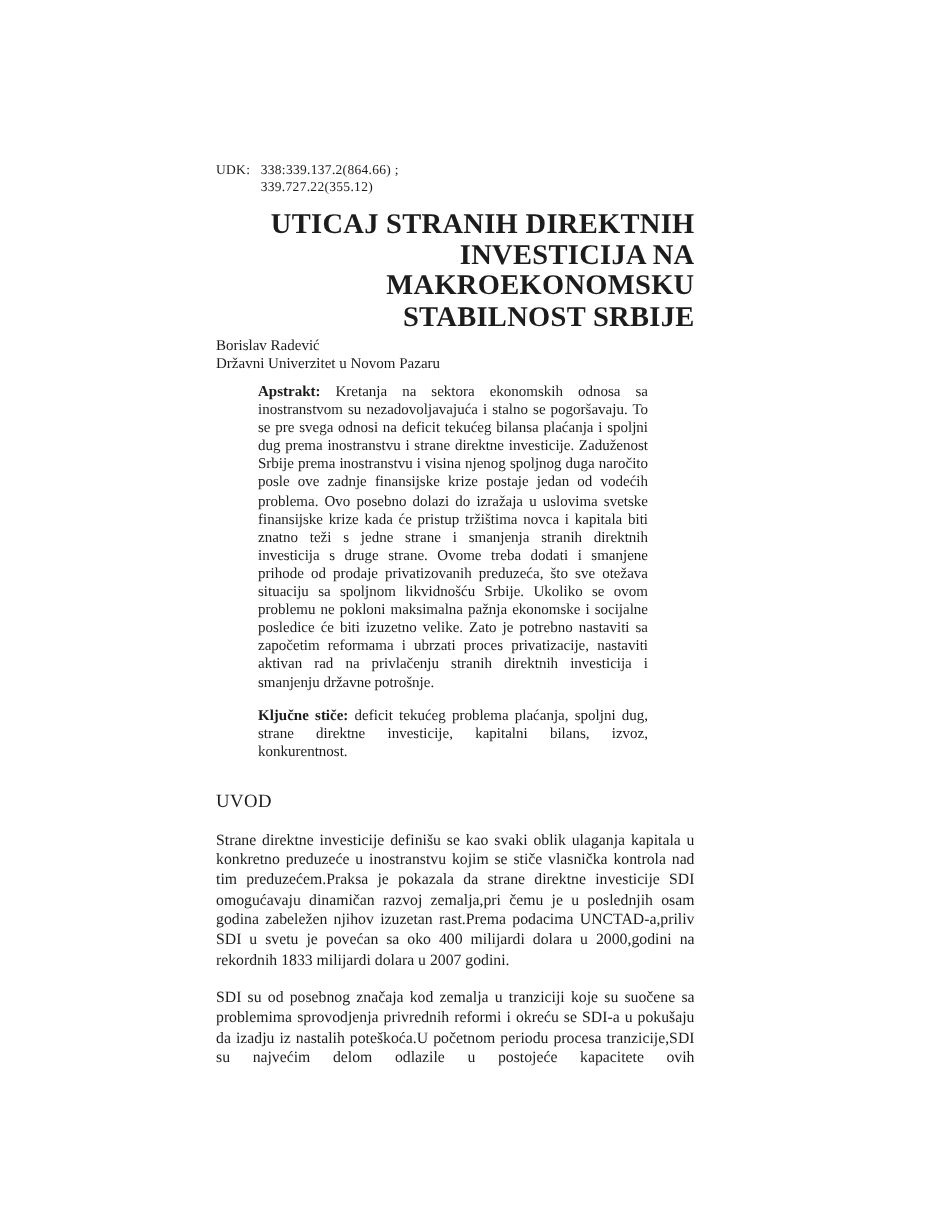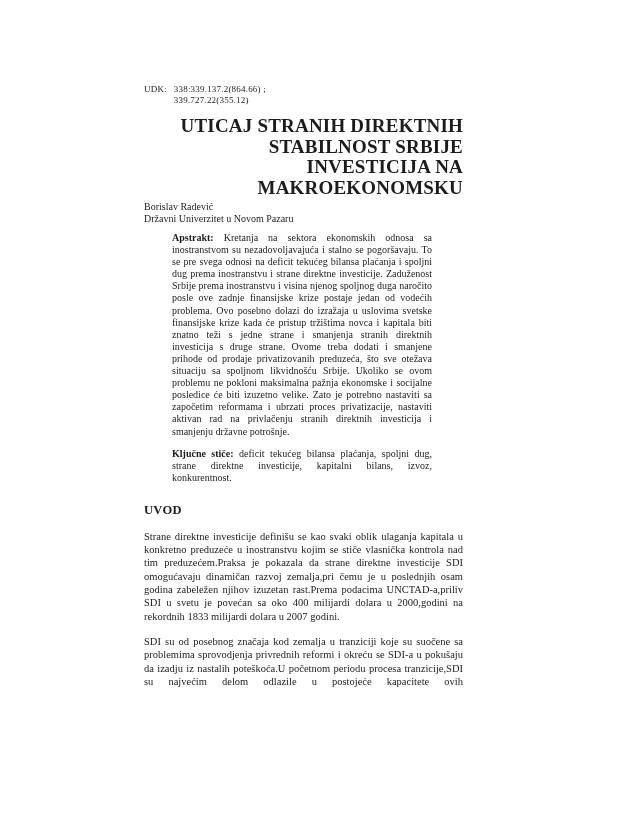--- a/index.html
+++ b/index.html
@@ -18,7 +18,7 @@
     box-sizing: border-box;
     width: 606px;
     height: 820px;
-    padding: 84px 143px 0 144px;
+    padding: 108px 143px 0 144px;
     background: #ffffff;
   }
   

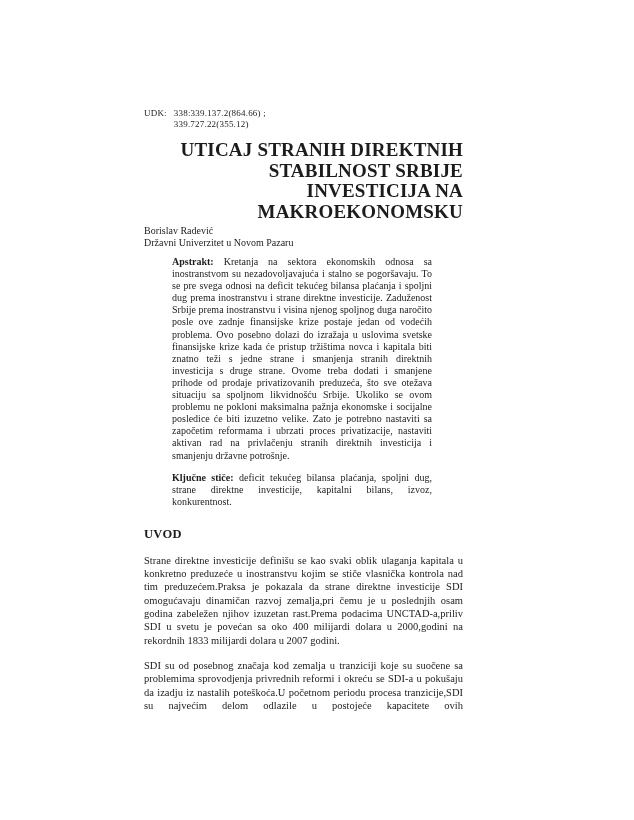--- a/index.html
+++ b/index.html
@@ -101,8 +101,8 @@
 
   <h1 class="title">
     <span>UTICAJ STRANIH DIREKTNIH</span>
+    <span>INVESTICIJA NA MAKROEKONOMSKU</span>
     <span>STABILNOST SRBIJE</span>
-    <span>INVESTICIJA NA MAKROEKONOMSKU</span>
   </h1>
 
   <div class="author-block">

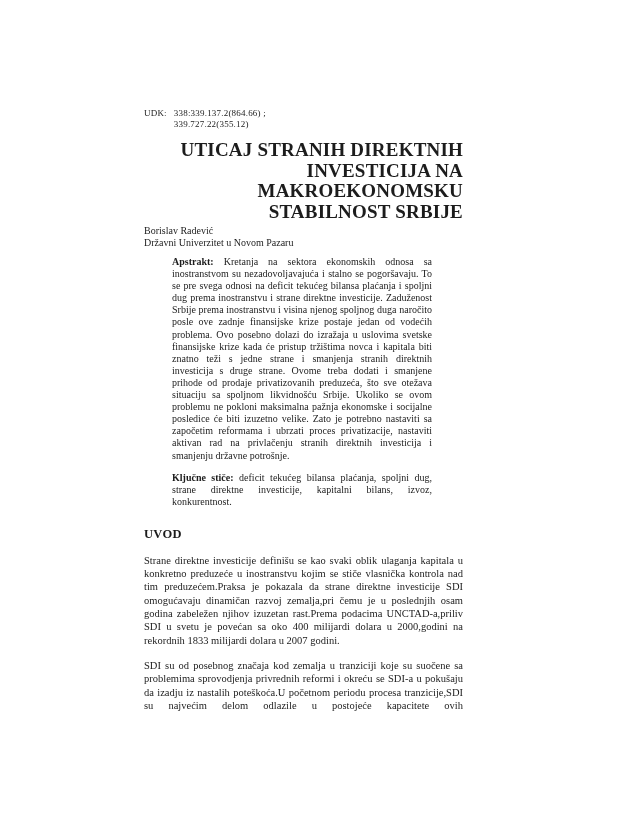--- a/index.html
+++ b/index.html
@@ -112,7 +112,7 @@
 
   <p class="abstract"><span class="inline-label">Apstrakt:</span> <span>Kretanja na sektora ekonomskih odnosa sa inostranstvom su nezadovoljavajuća i stalno se pogoršavaju. To se pre svega odnosi na deficit tekućeg bilansa plaćanja i spoljni dug prema inostranstvu i strane direktne investicije. Zaduženost Srbije prema inostranstvu i visina njenog spoljnog duga naročito posle ove zadnje finansijske krize postaje jedan od vodećih problema. Ovo posebno dolazi do izražaja u uslovima svetske finansijske krize kada će pristup tržištima novca i kapitala biti znatno teži s jedne strane i smanjenja stranih direktnih investicija s druge strane. Ovome treba dodati i smanjene prihode od prodaje privatizovanih preduzeća, što sve otežava situaciju sa spoljnom likvidnošću Srbije. Ukoliko se ovom problemu ne pokloni maksimalna pažnja ekonomske i socijalne posledice će biti izuzetno velike. Zato je potrebno nastaviti sa započetim reformama i ubrzati proces privatizacije, nastaviti aktivan rad na privlačenju stranih direktnih investicija i smanjenju državne potrošnje.</span></p>
 
-  <p class="keywords"><span class="inline-label">Ključne stiče:</span> <span>deficit tekućeg bilansa plaćanja, spoljni dug, strane direktne investicije, kapitalni bilans, izvoz, konkurentnost.</span></p>
+  <p class="keywords"><span class="inline-label">Ključne stiče:</span> <span>deficit tekućeg problema plaćanja, spoljni dug, strane direktne investicije, kapitalni bilans, izvoz, konkurentnost.</span></p>
 
   <h2 class="section-heading">UVOD</h2>
 

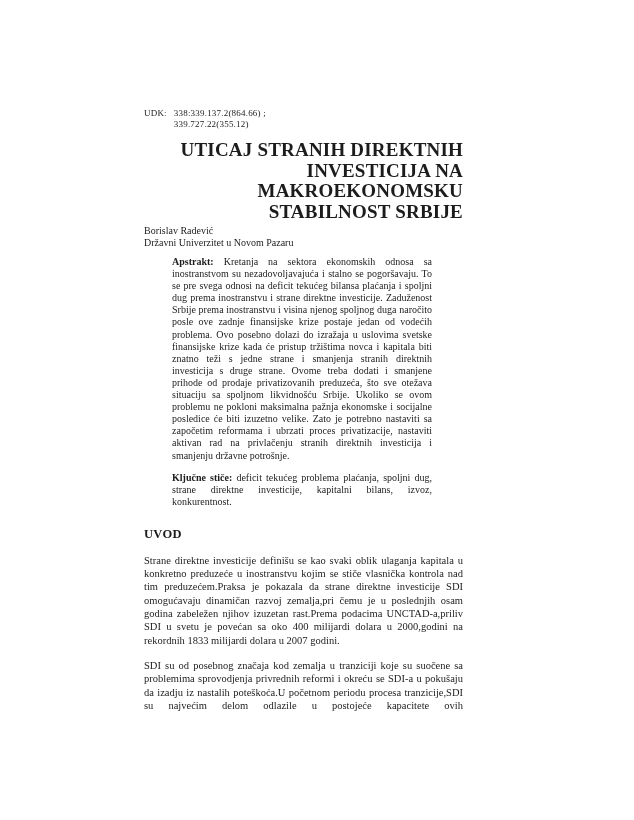--- a/index.html
+++ b/index.html
@@ -72,7 +72,7 @@
   .section-heading {
     margin: 19px 0 0 0;
     font-size: 12.5px;
-    font-weight: bold;
+    font-weight: normal;
     letter-spacing: 0.3px;
   }
   

